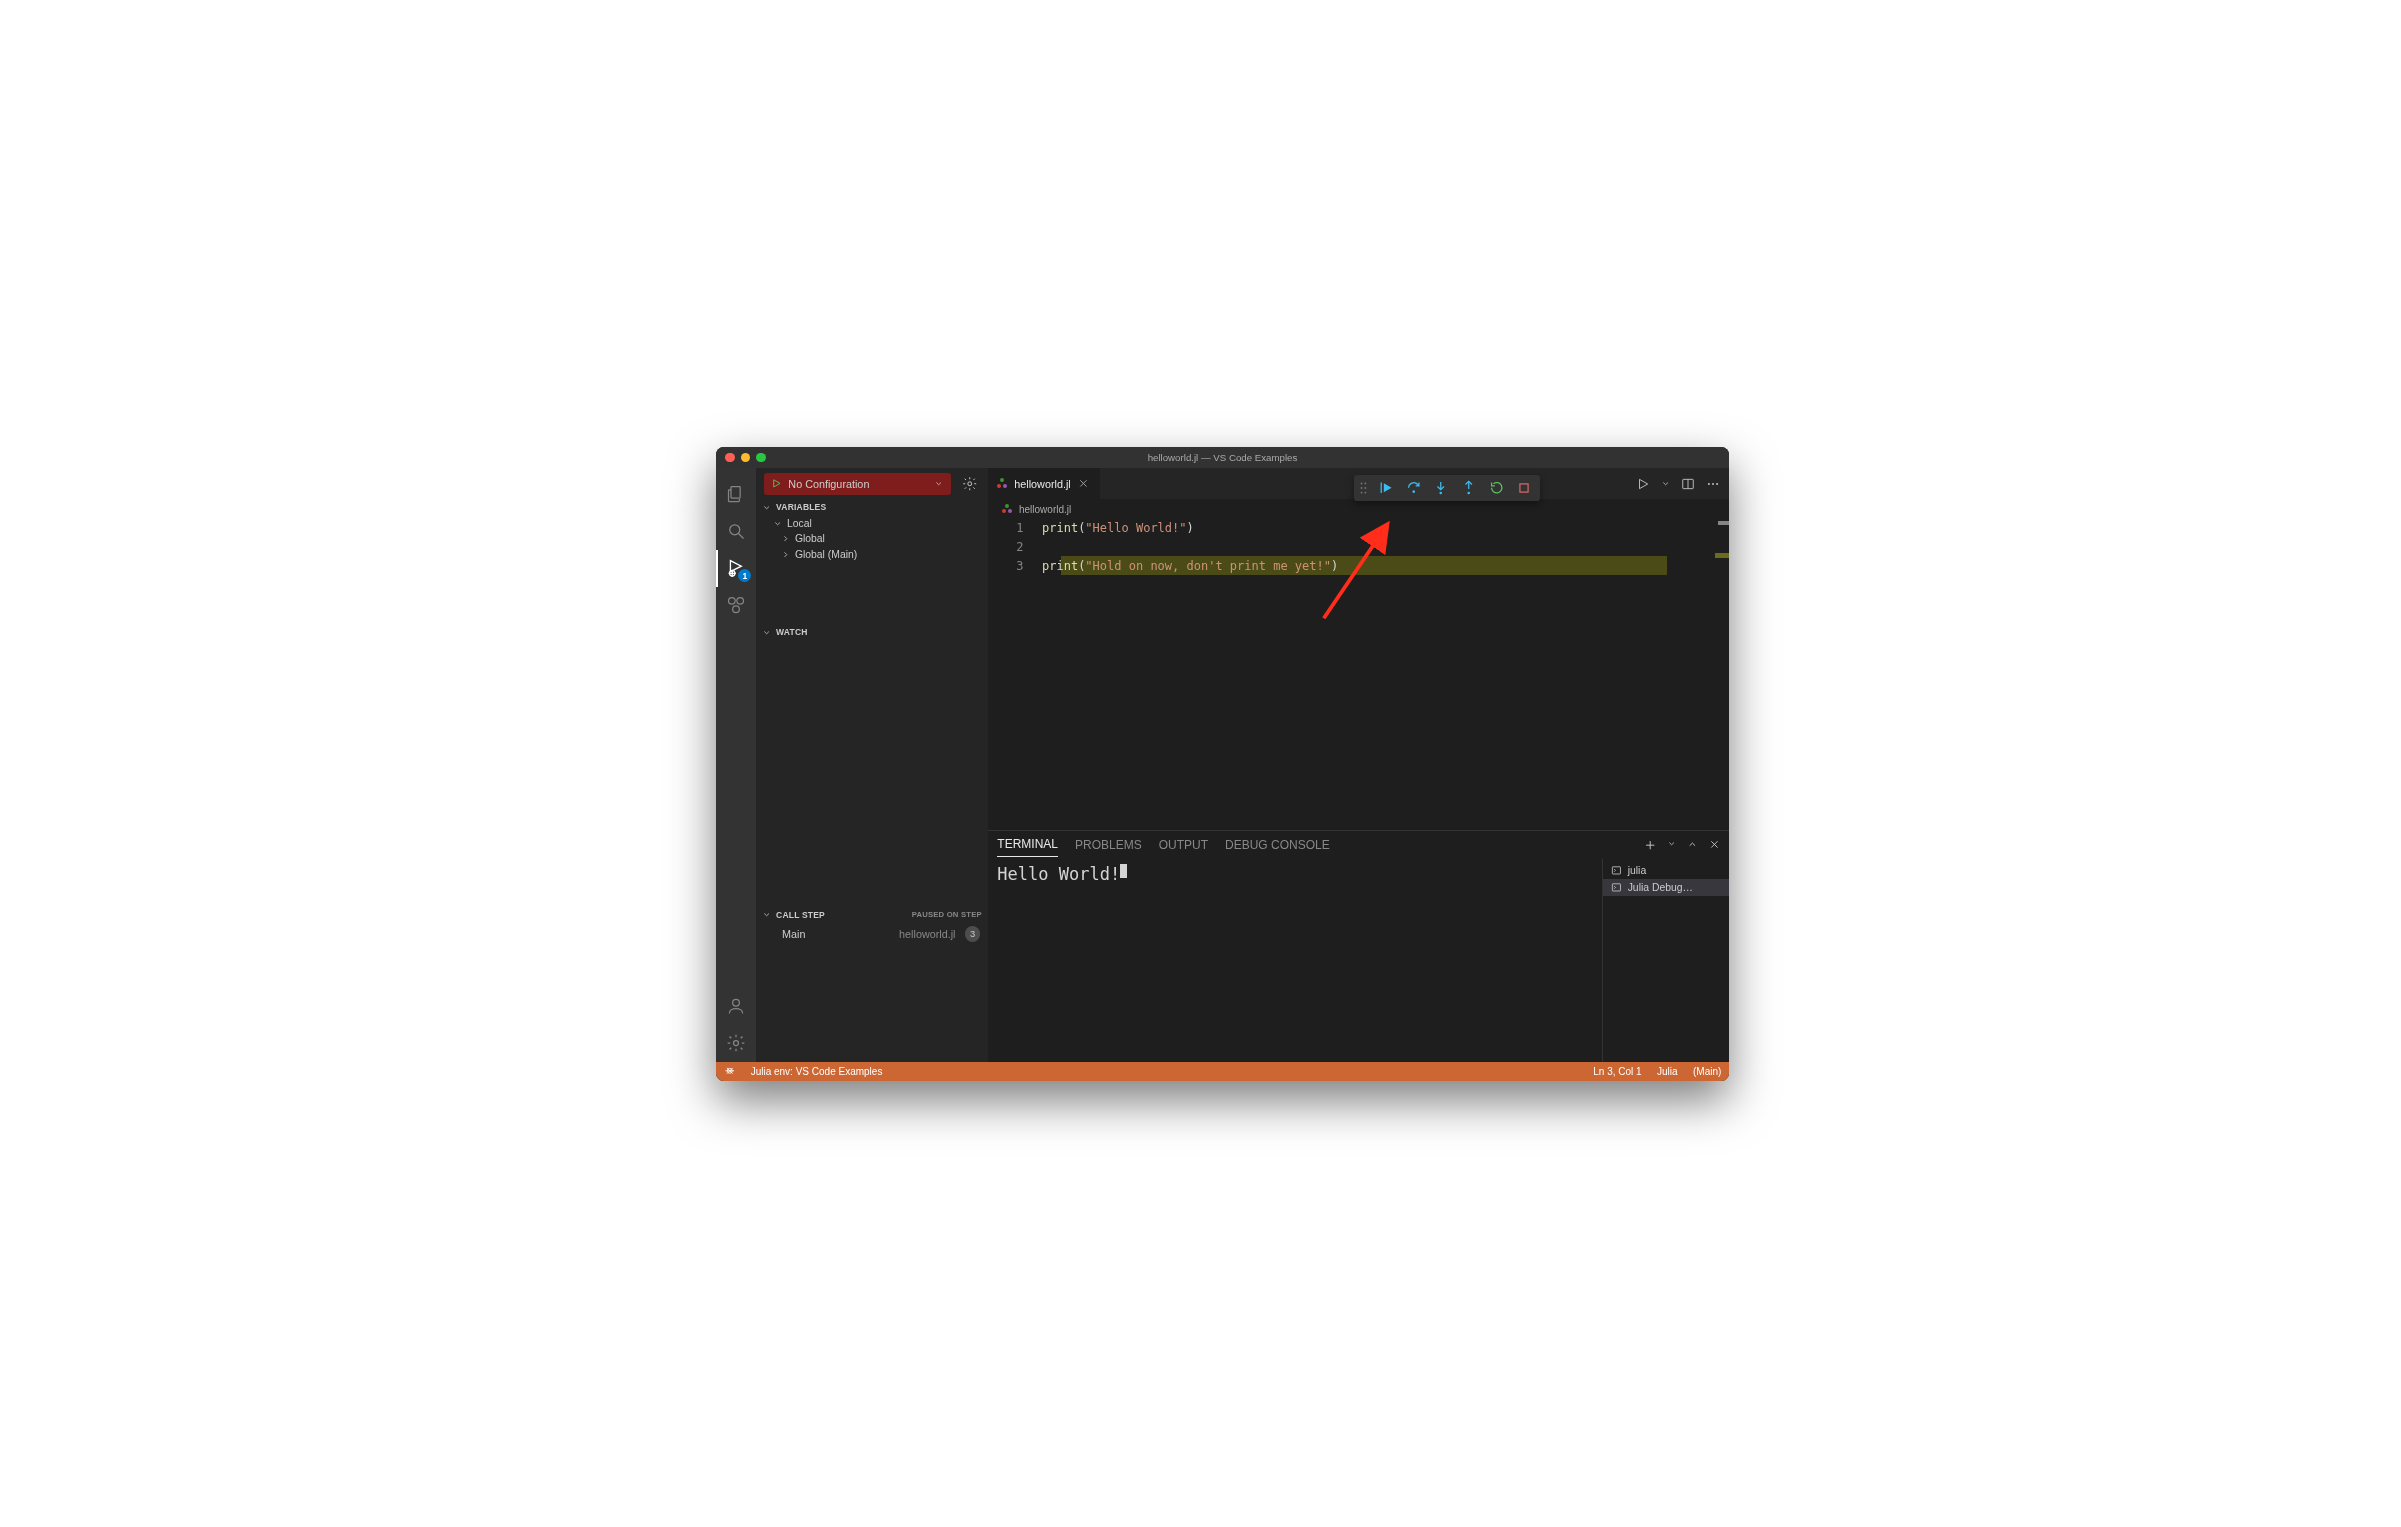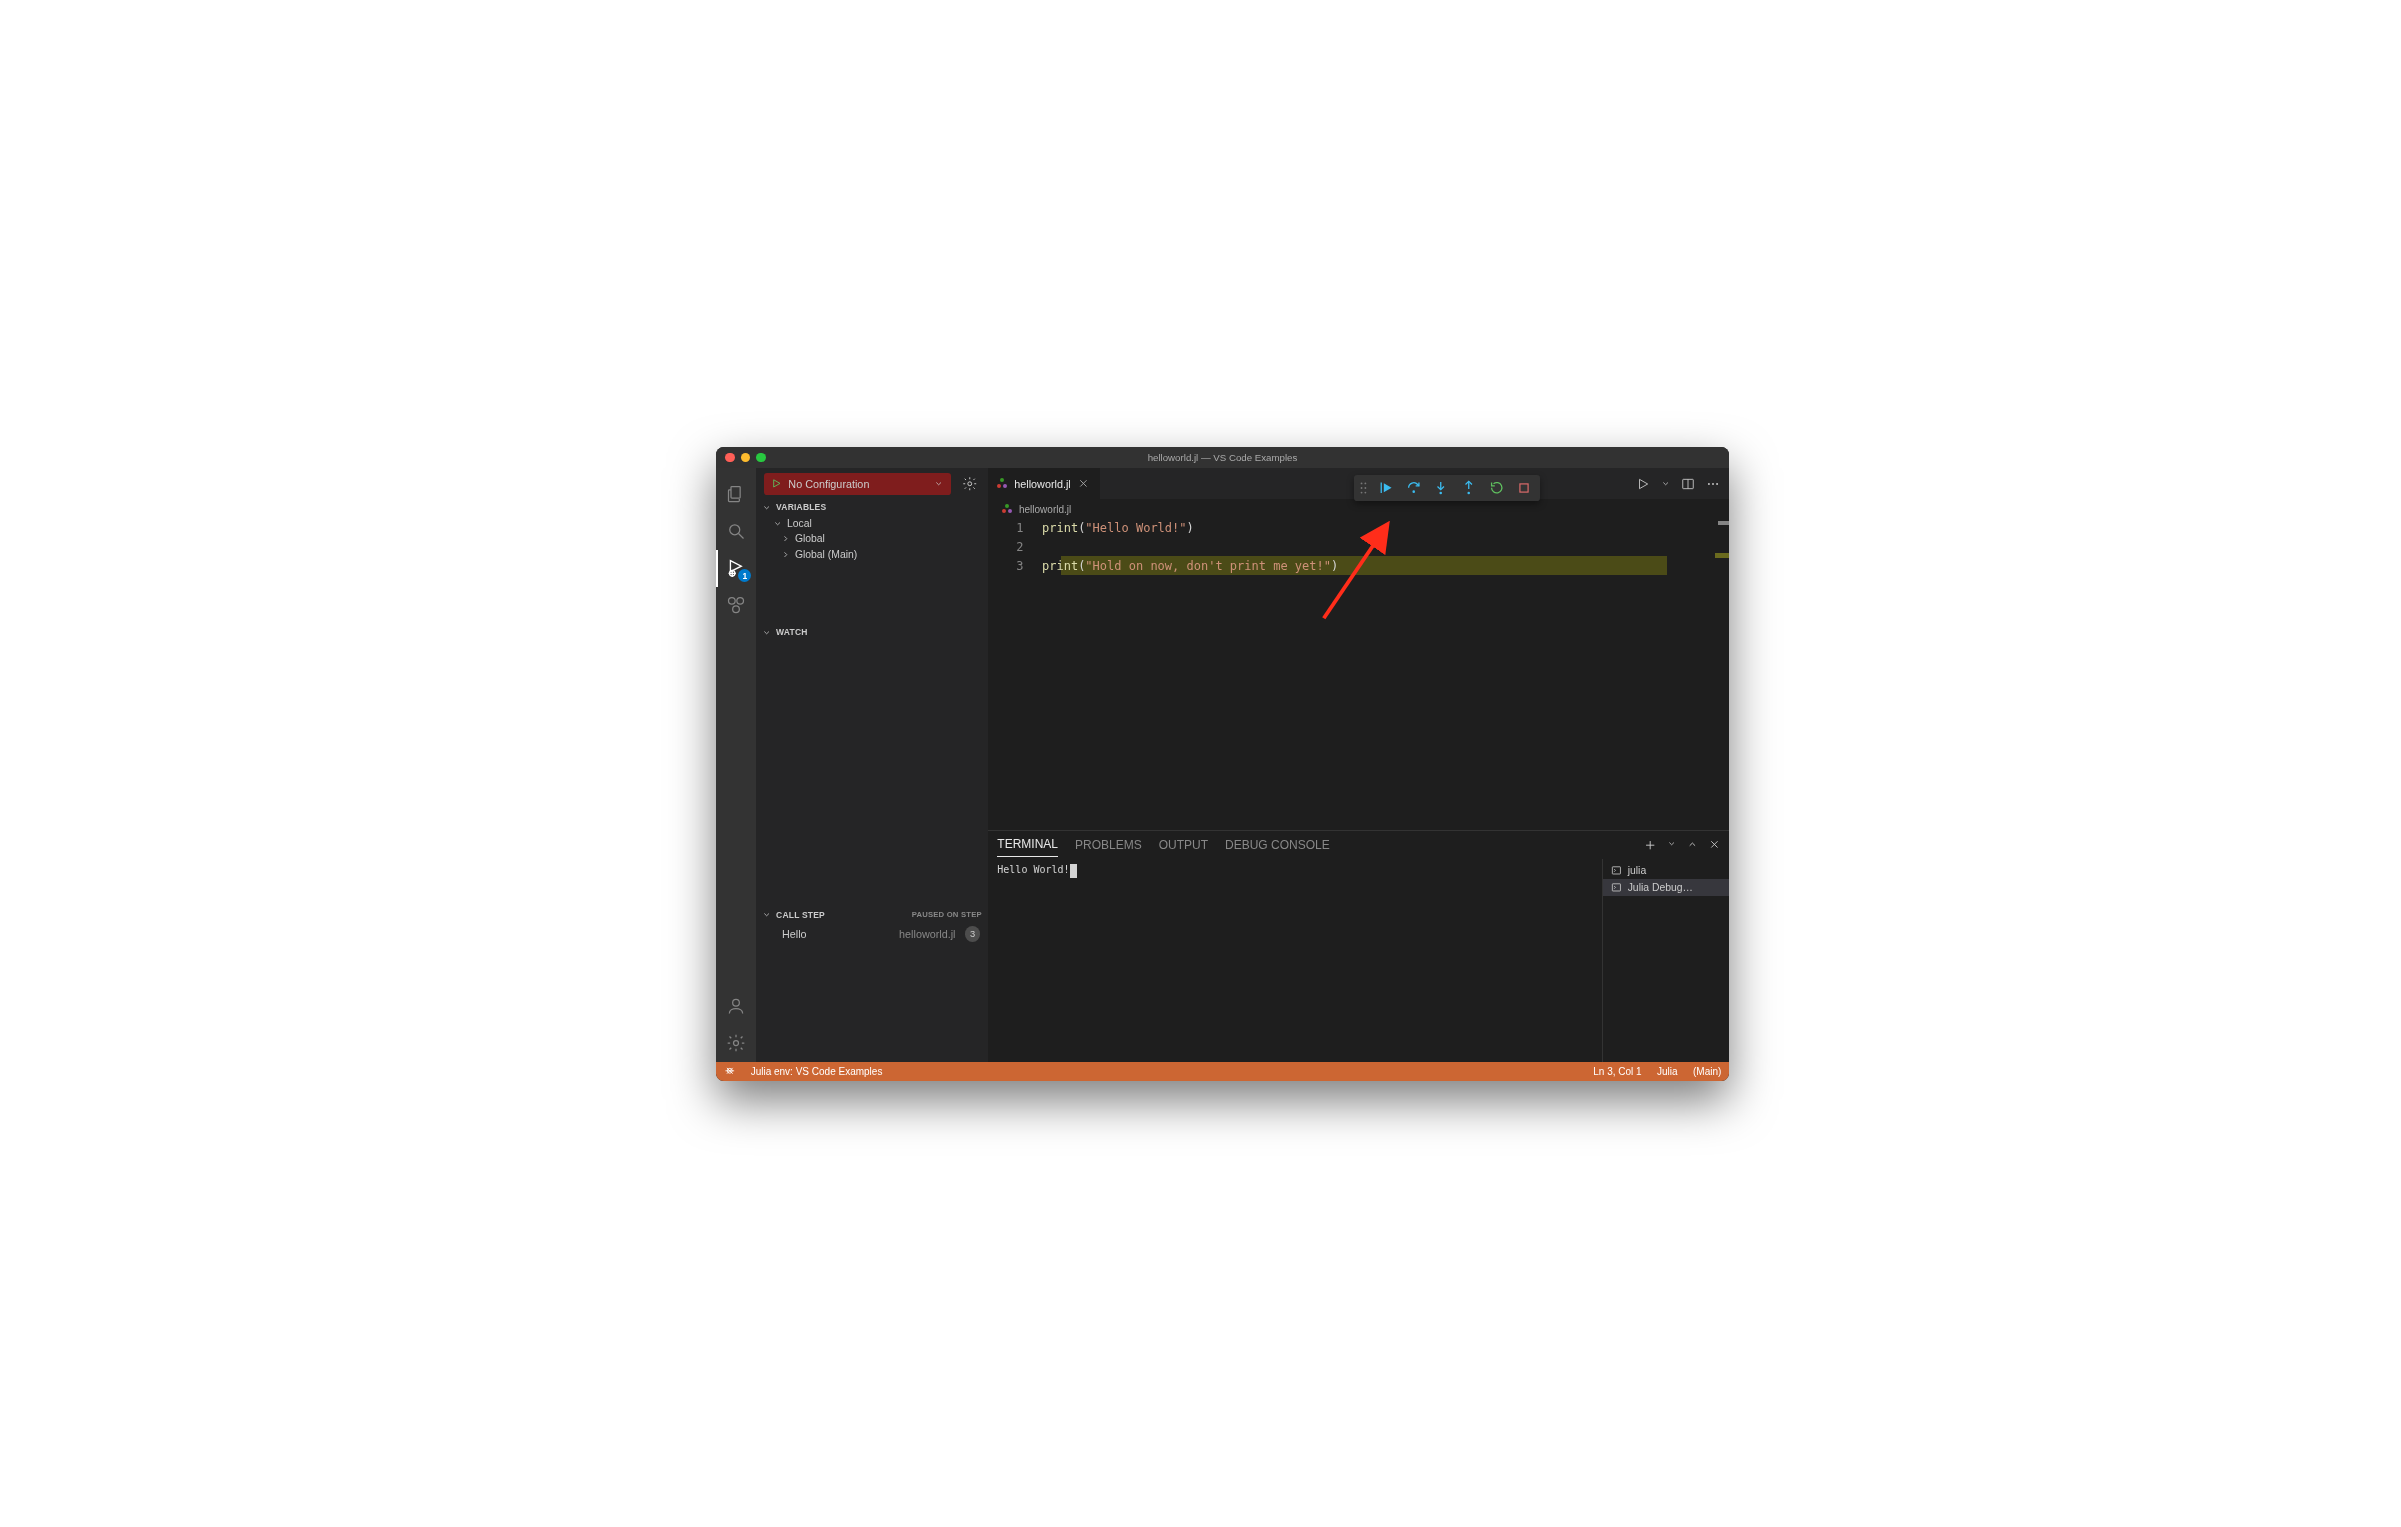--- a/index.html
+++ b/index.html
@@ -298,7 +298,7 @@
     flex: 1;
     padding: 4.6px 9.3px;
     font-family: "SF Mono","Menlo","Consolas",monospace;
-    font-size: 10px;
+    font-size: 17px;
     color: #d4d4d4;
     display: flex;
     align-items: flex-start;

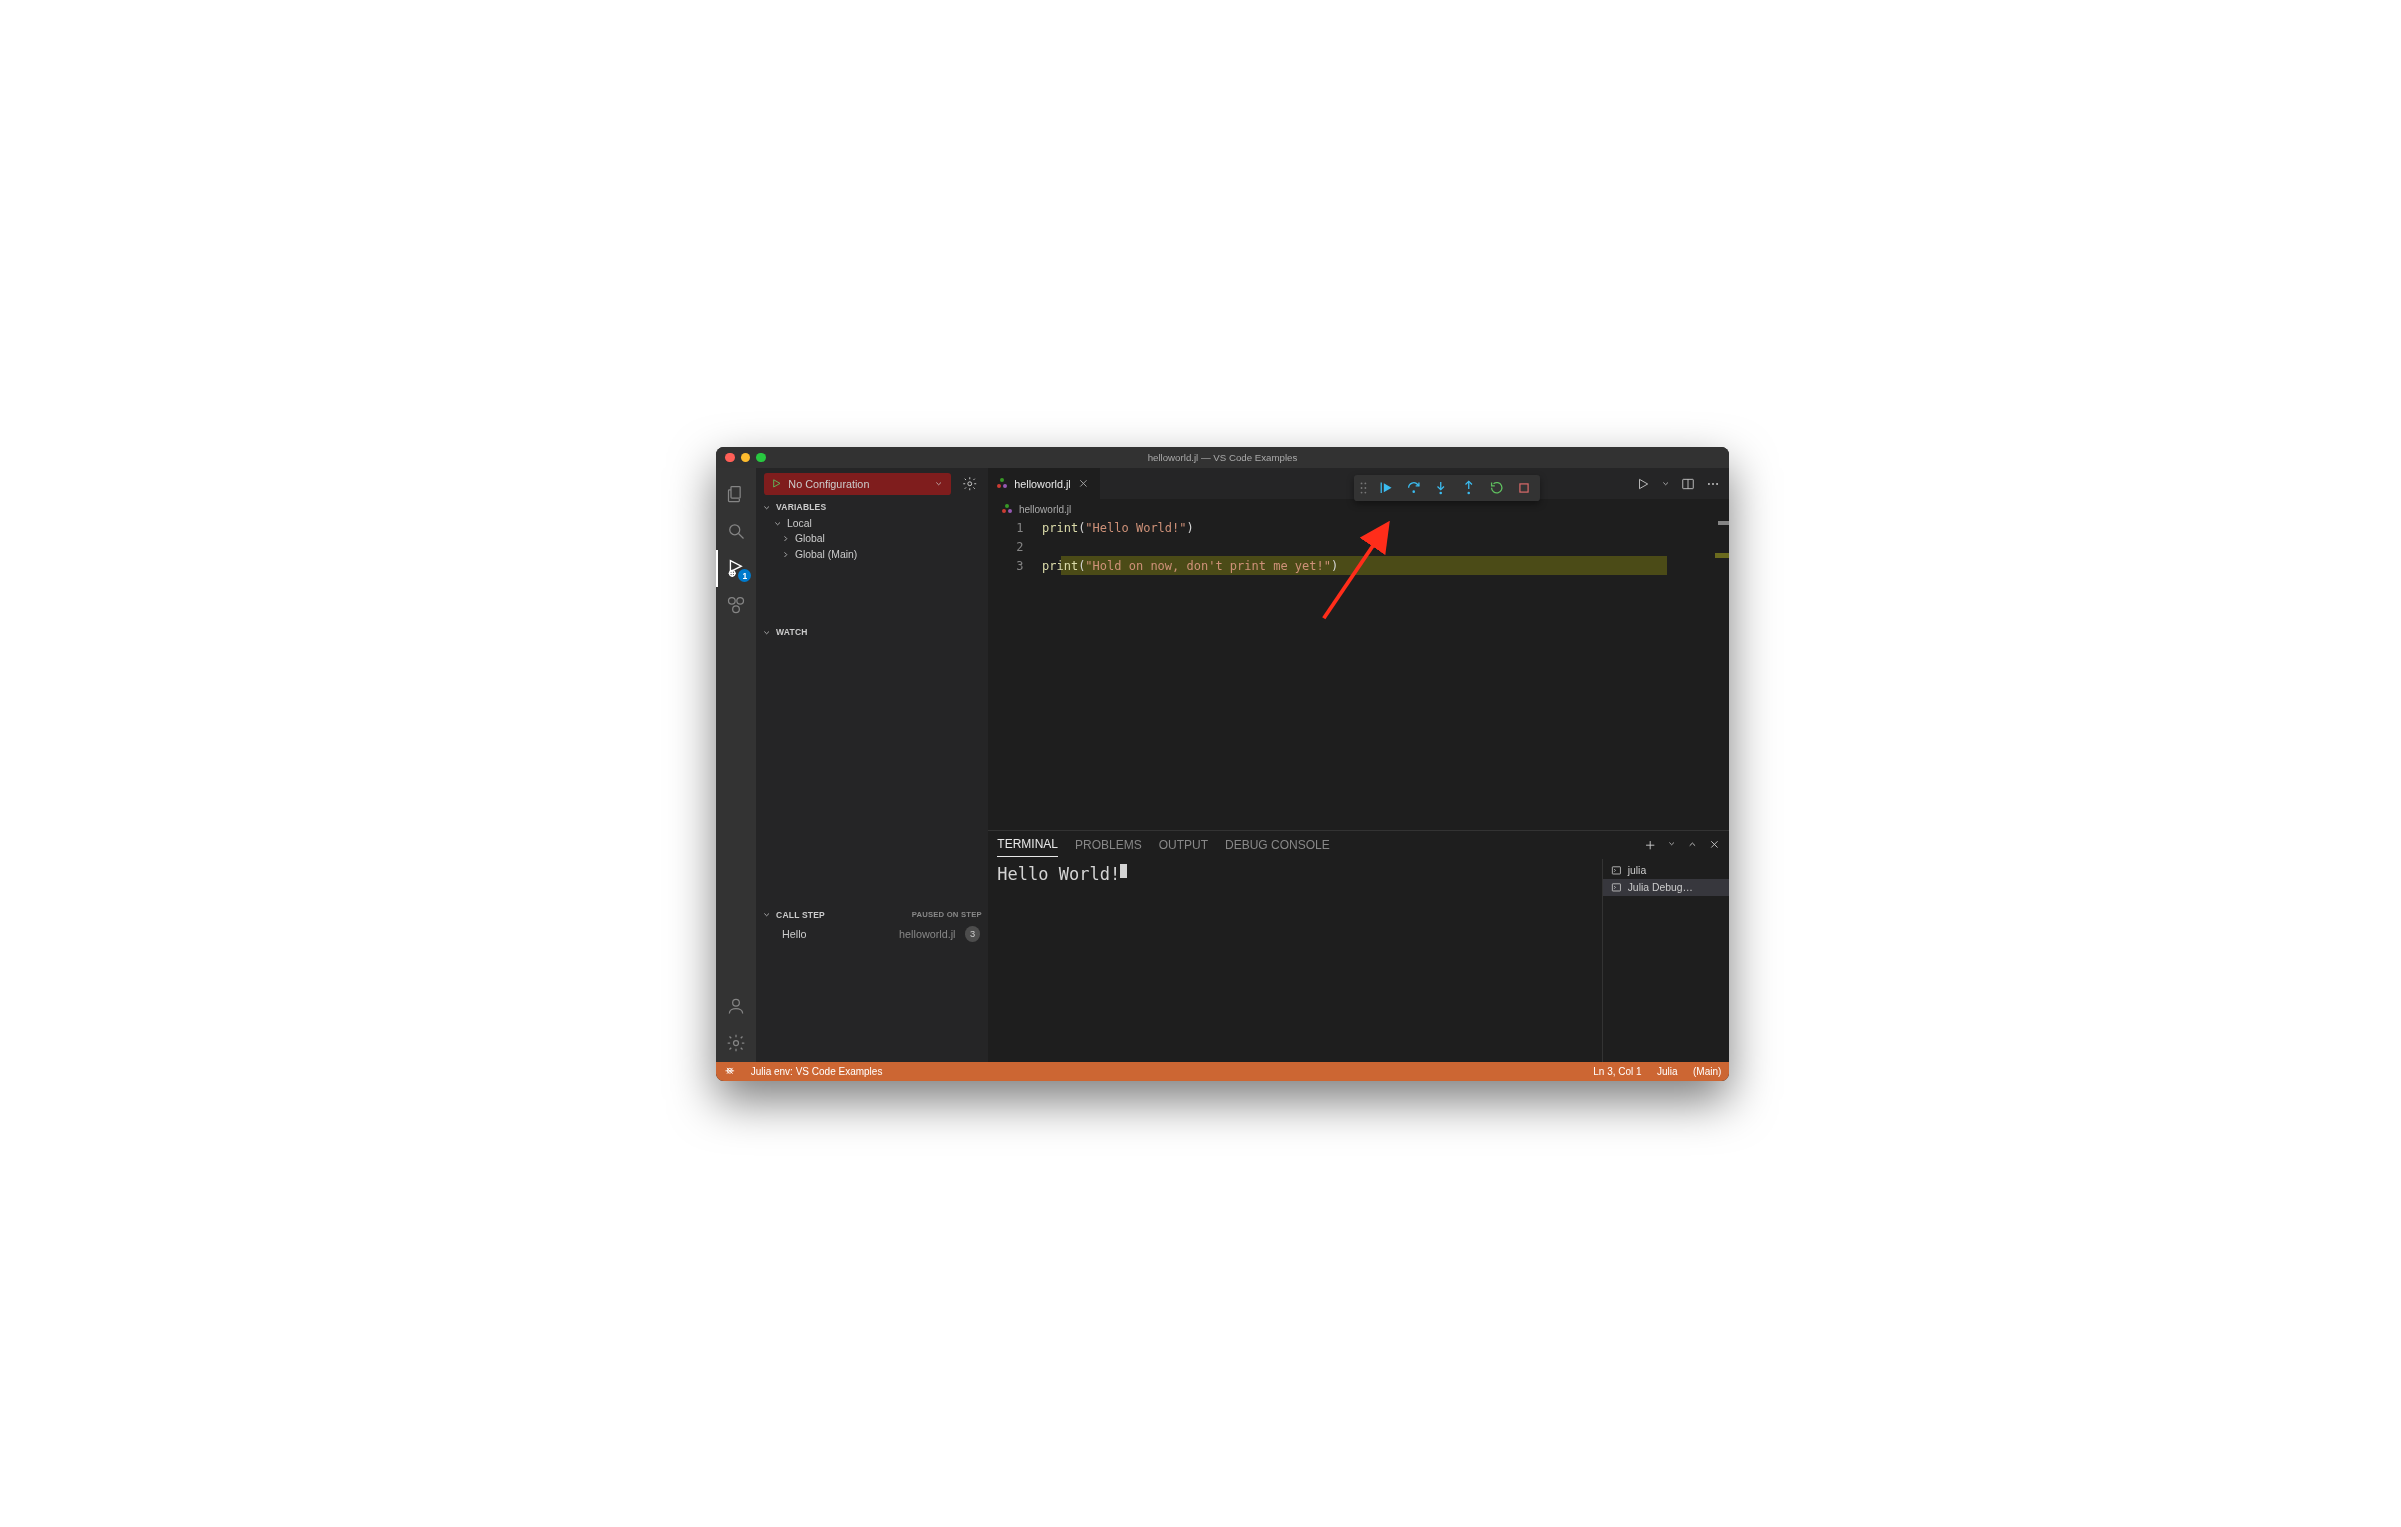--- a/index.html
+++ b/index.html
@@ -469,7 +469,7 @@
       </div>
       <div class="section-body" style="height:139px">
         <div class="call-row">
-          <span class="fr">Hello</span>
+          <span class="fr">Main</span>
           <span class="loc">helloworld.jl</span>
           <span class="lnbadge">3</span>
         </div>

